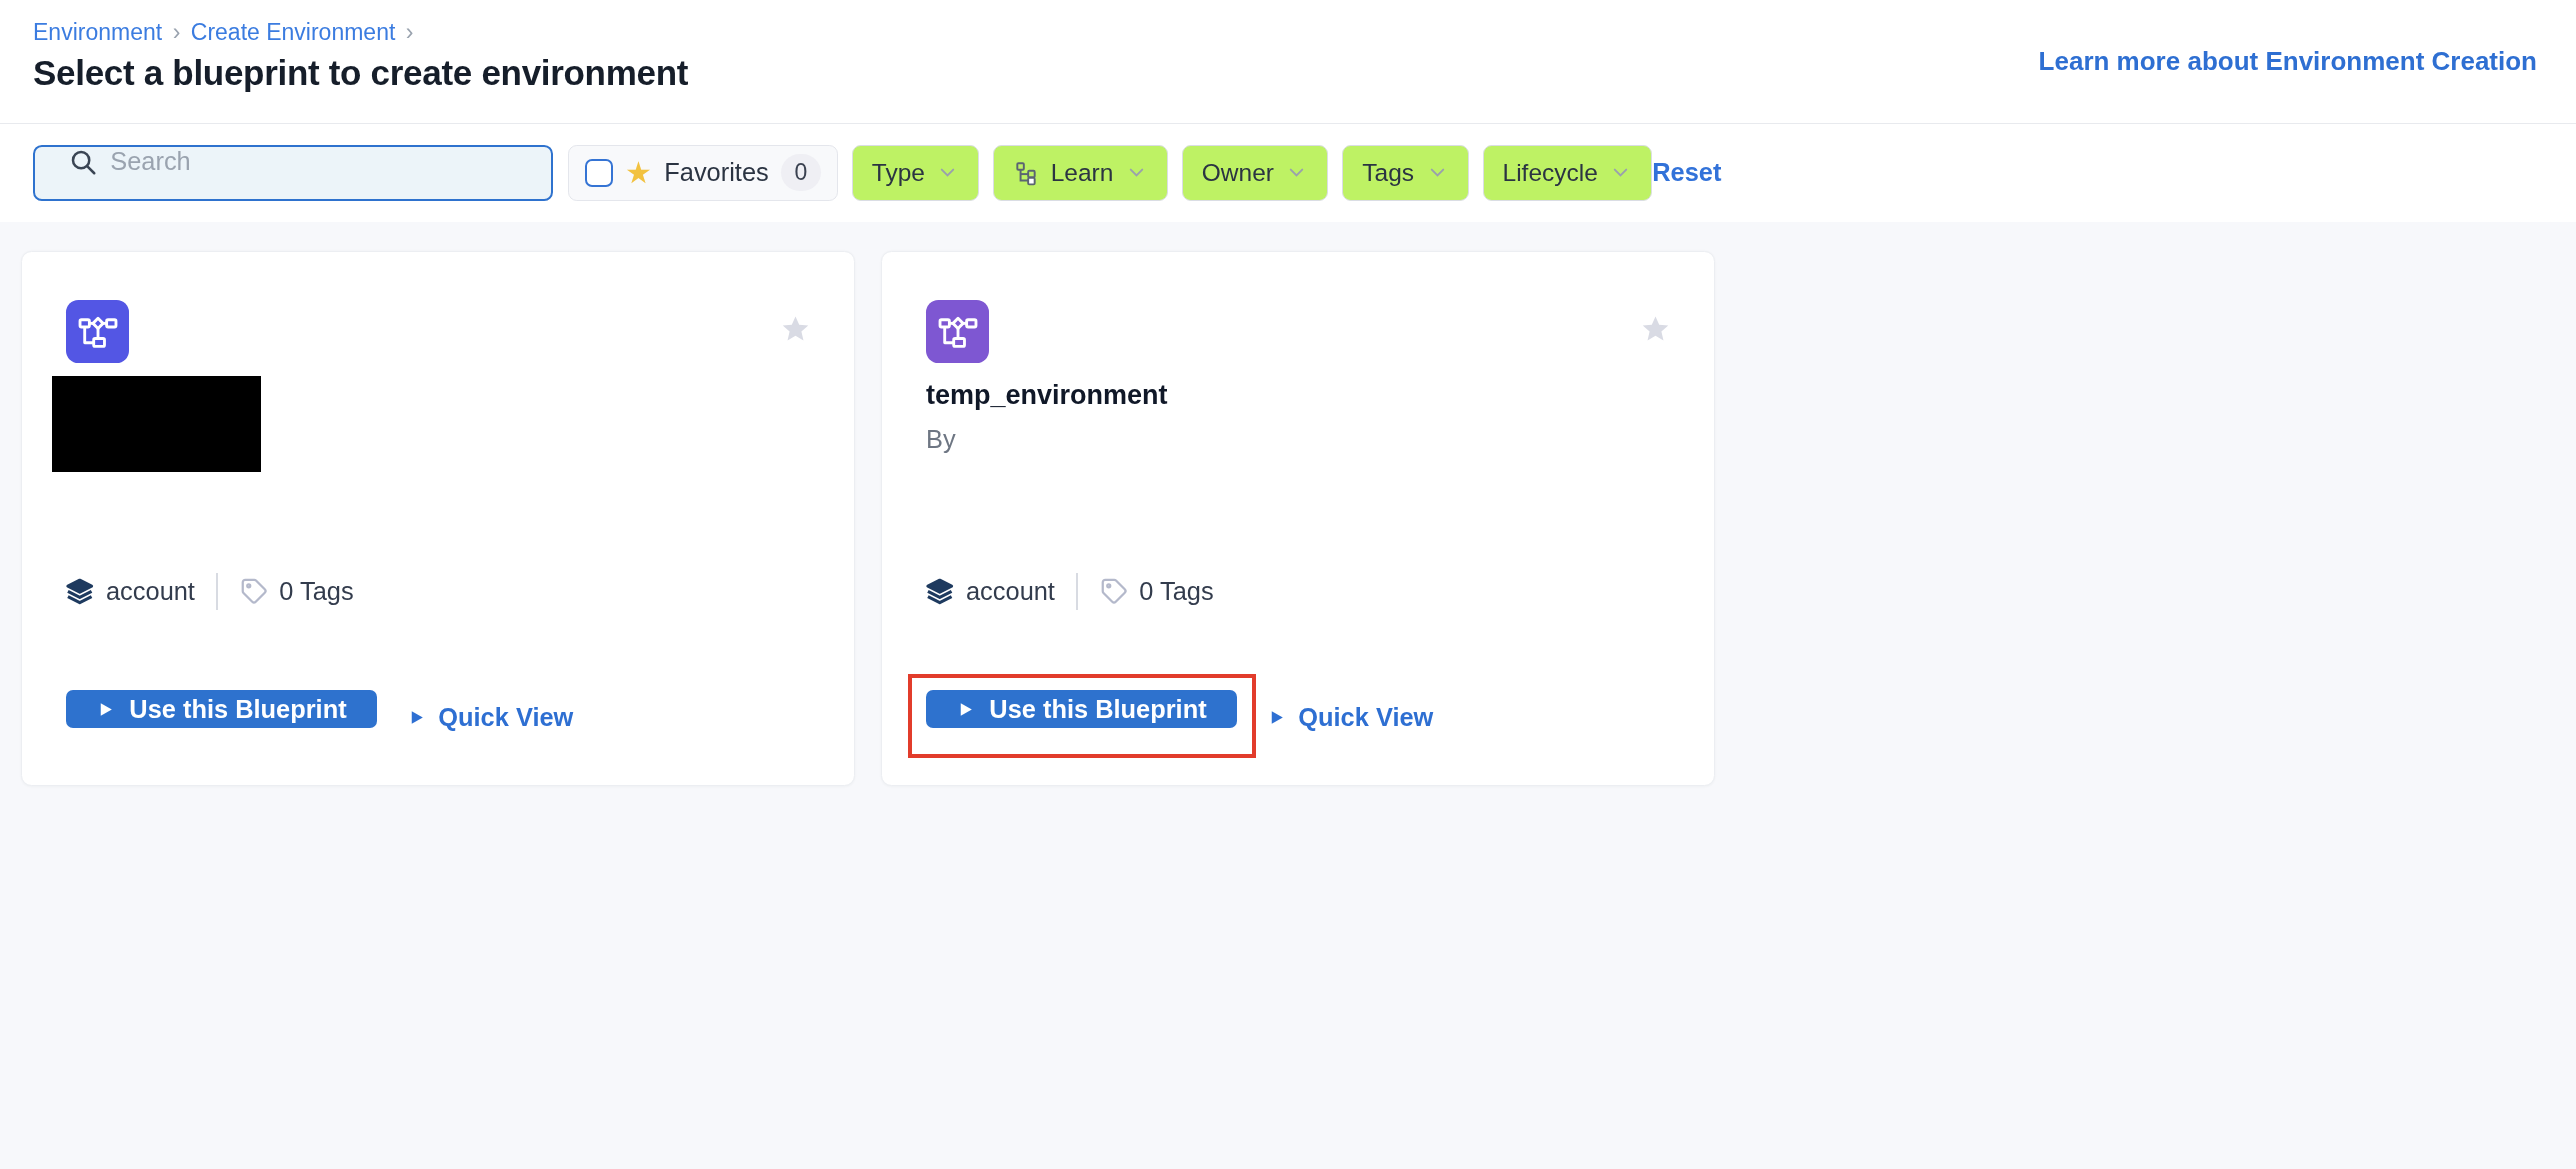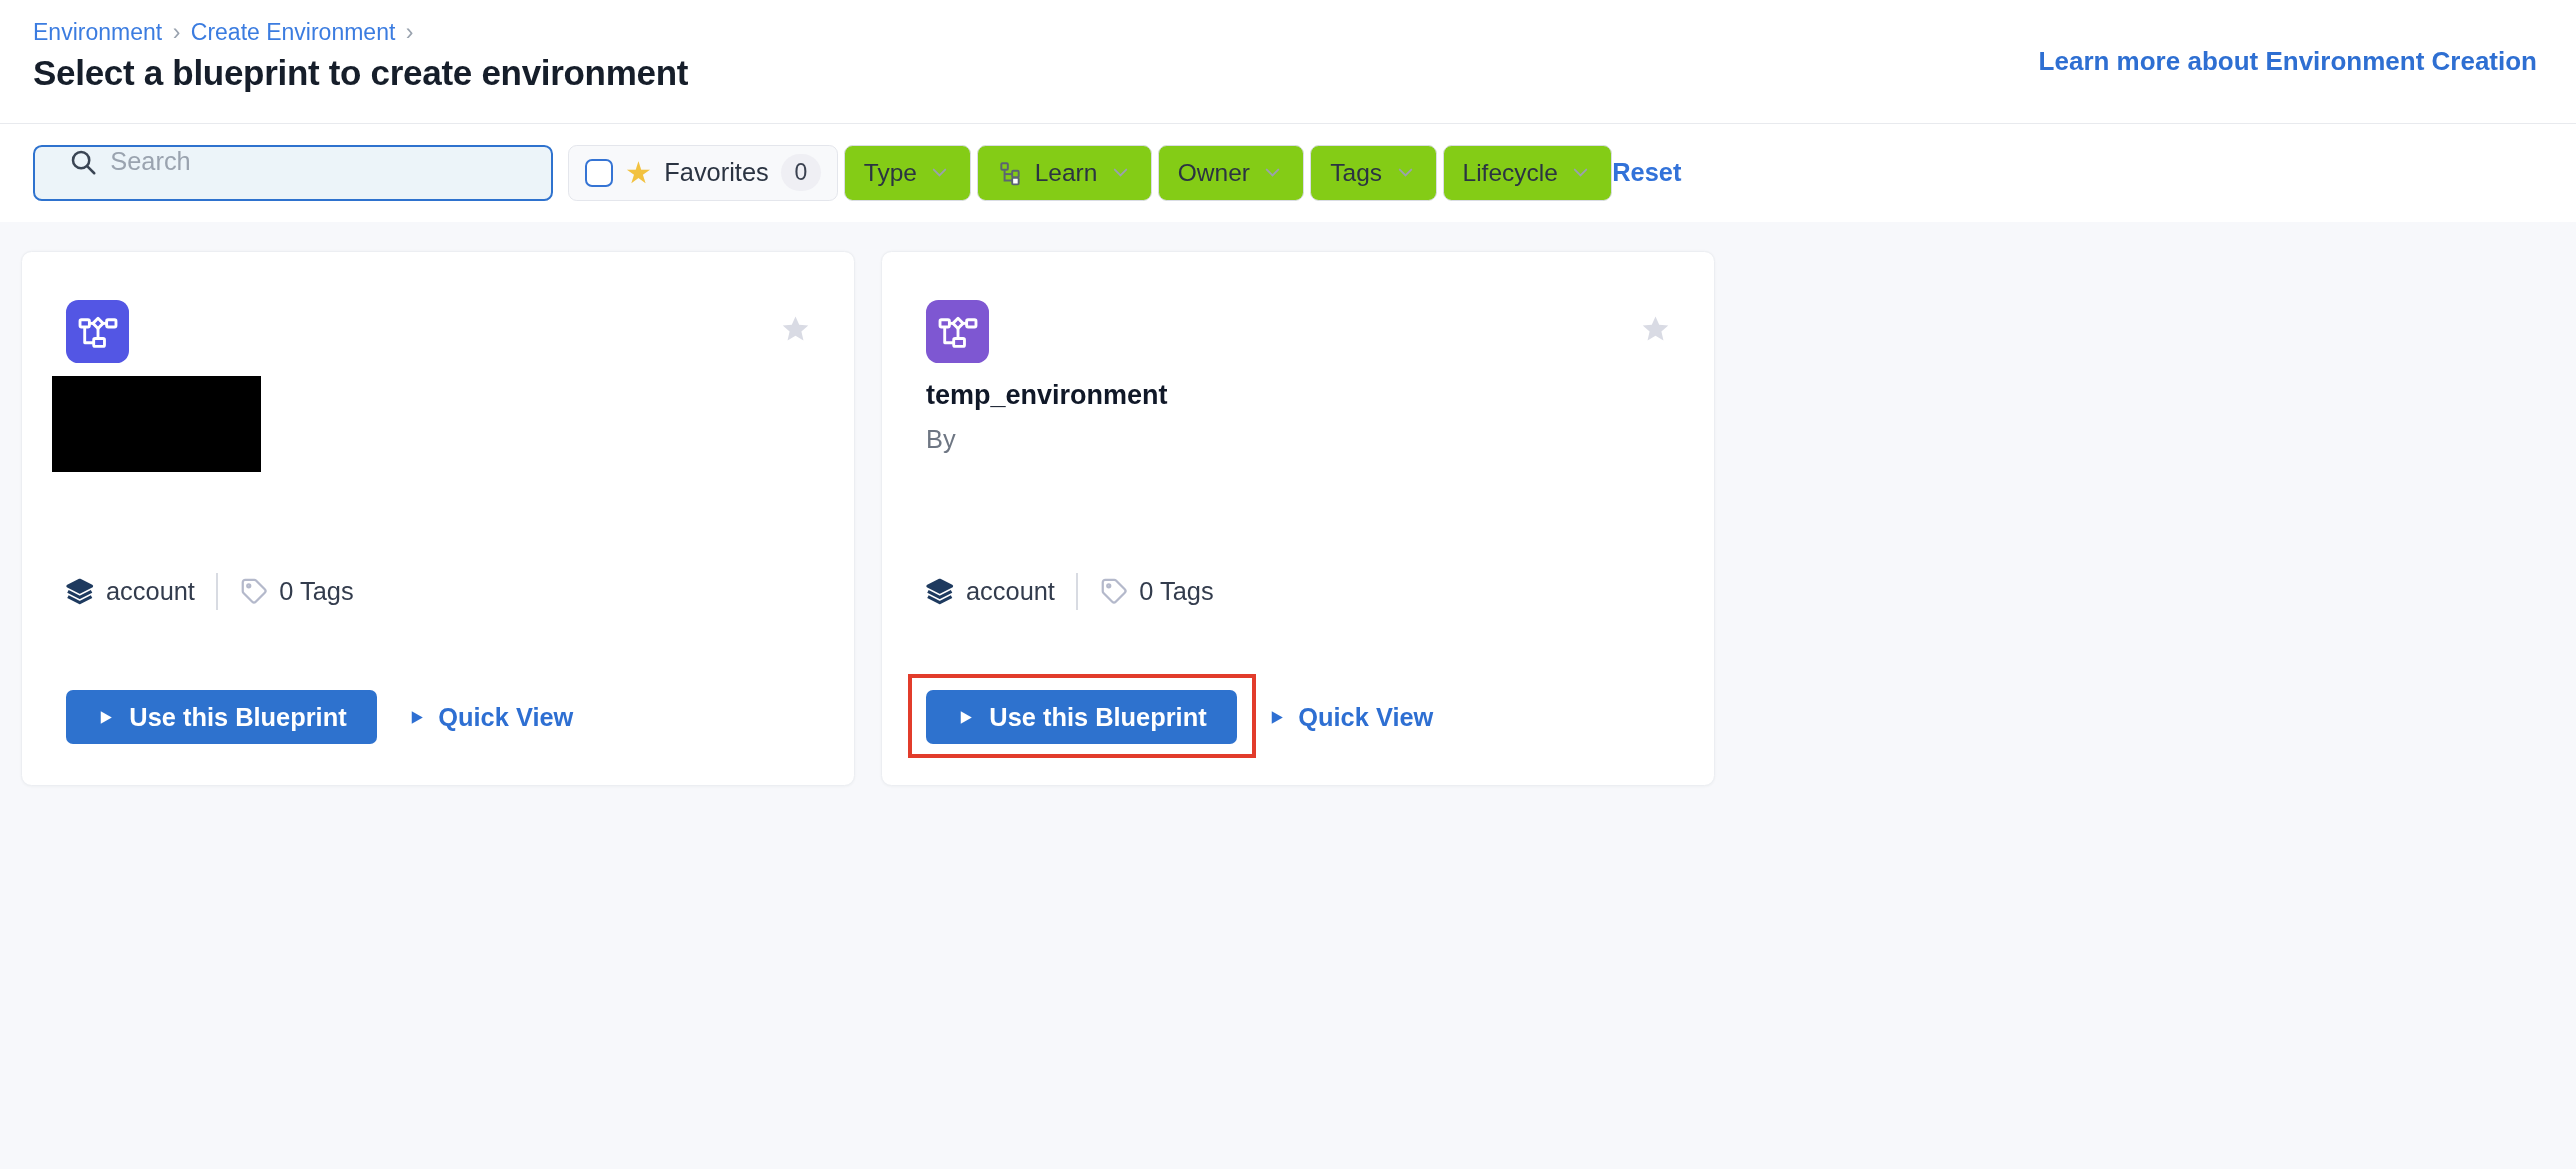--- a/index.html
+++ b/index.html
@@ -46,7 +46,7 @@
   .fav-star-small { font-size:30px; line-height:1; color:#f2c240; }
 
   .dropdown {
-    height:56px; margin-left:6px; border:1.8px solid #dadde4; border-radius:8.8px; background:#84cc16;
+    height:56px; margin-left:14px; border:1.8px solid #dadde4; border-radius:8.8px; background:#bef264;
     display:flex; align-items:center; padding:0 19px; gap:11.4px; flex:none; cursor:pointer;
   }
   .dropdown .dd-label { font-size:24.5px; color:#2b3442; white-space:nowrap; }

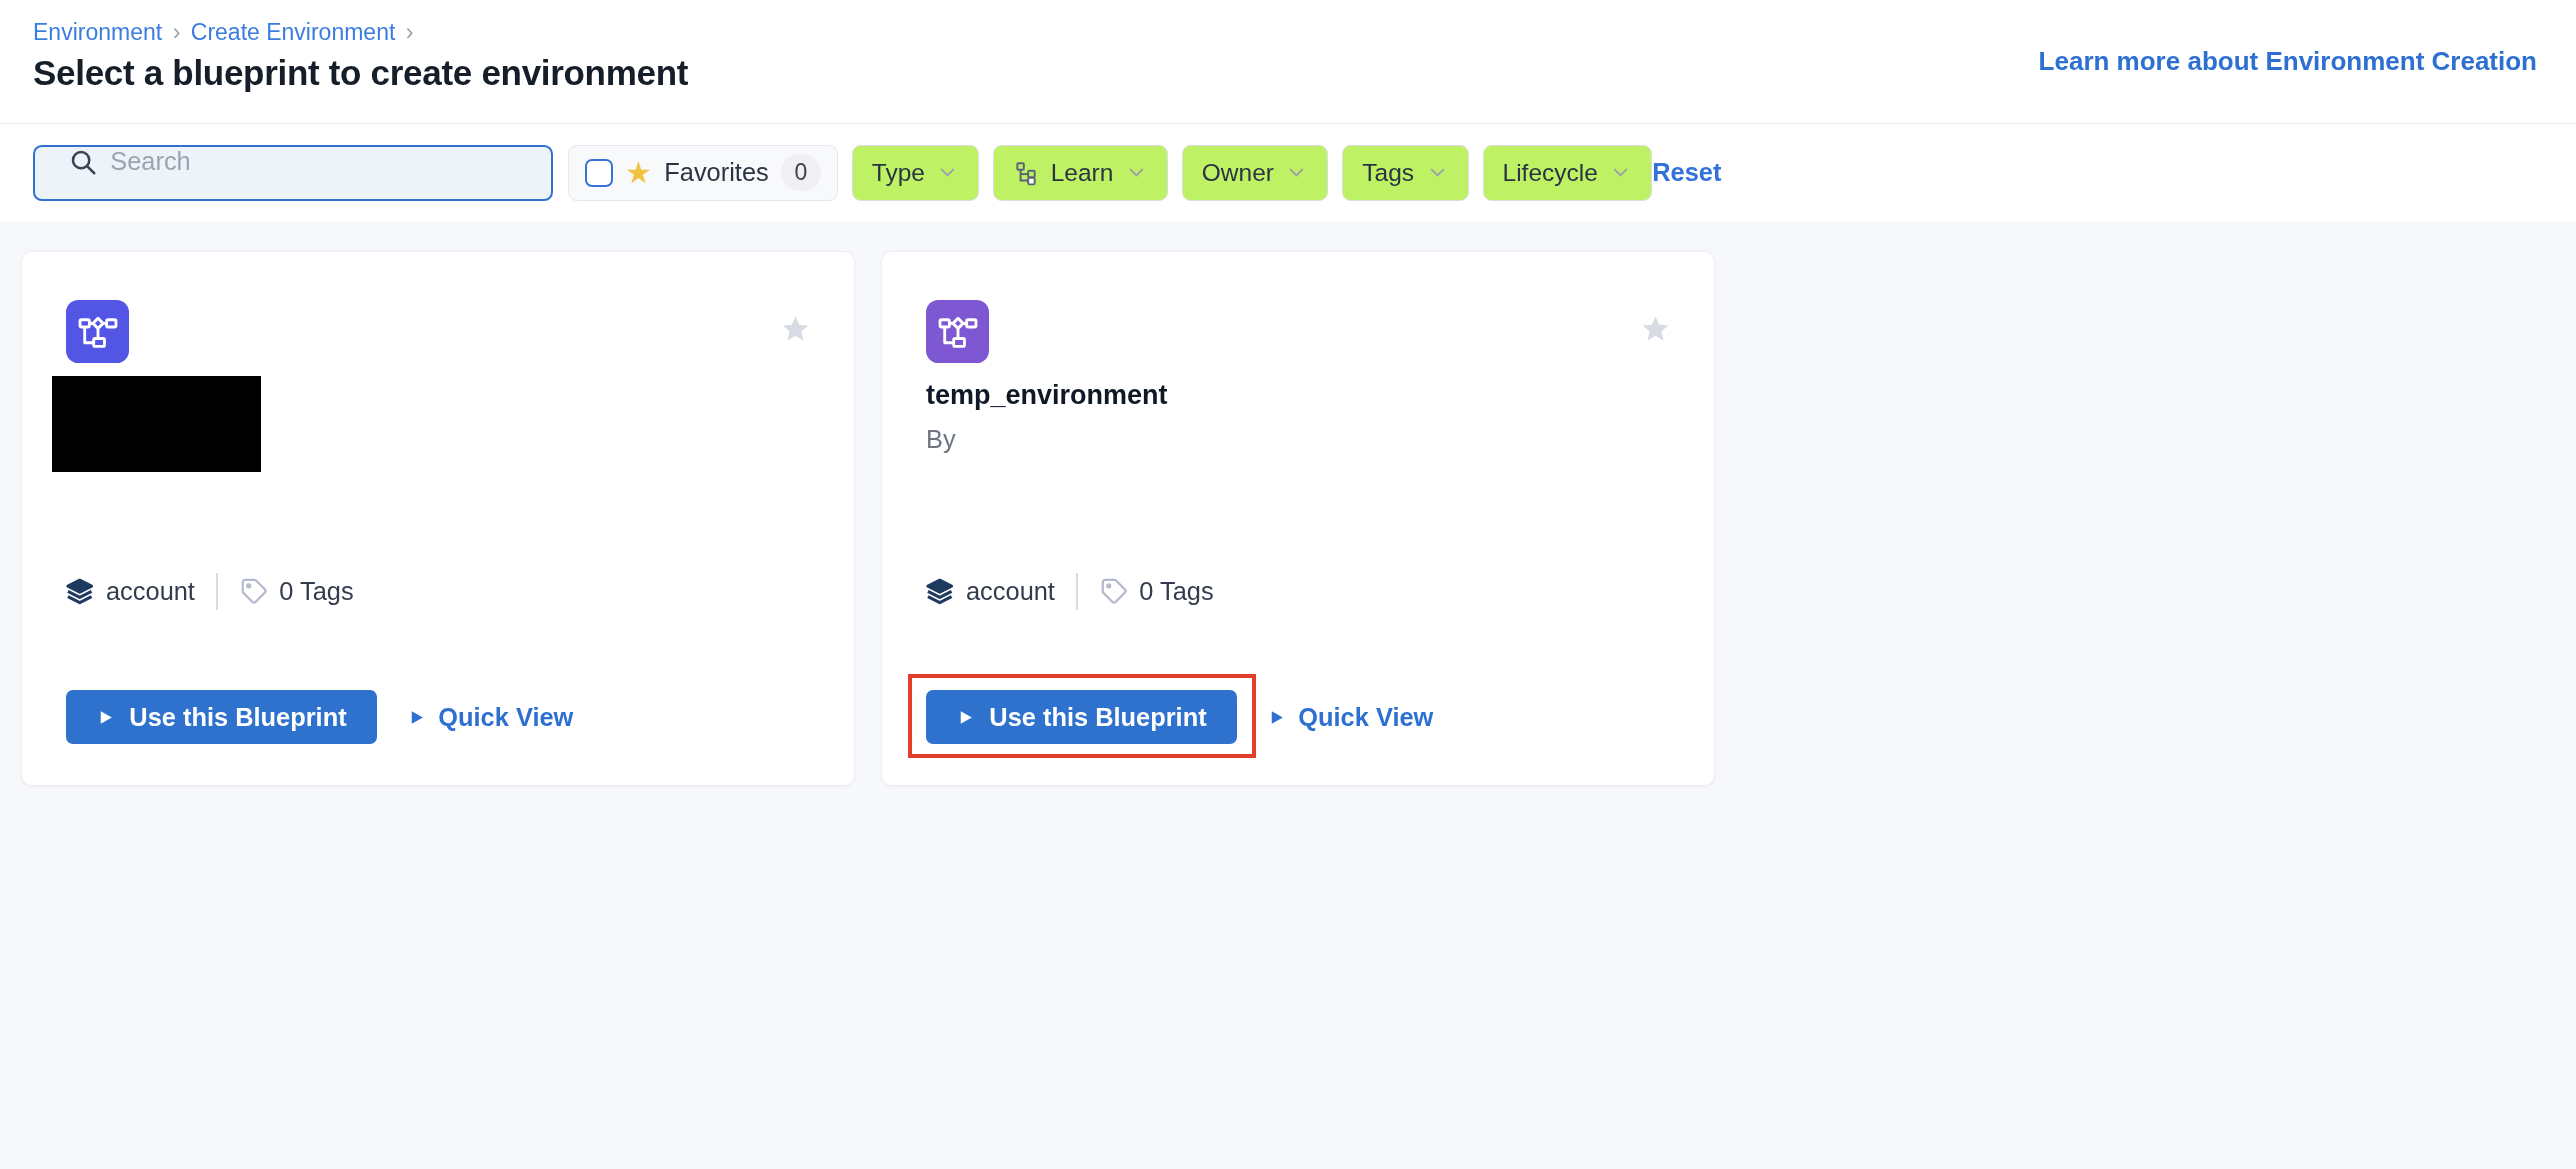--- a/index.html
+++ b/index.html
@@ -77,7 +77,7 @@
   .meta-row .vdiv { width:1.8px; height:37px; background:#d8dbe2; margin:0 21px; }
 
   .use-btn {
-    position:absolute; left:44px; top:438px; width:311px; height:54px; border:none; border-radius:7px;
+    position:absolute; left:44px; top:438px; width:311px; height:38px; border:none; border-radius:7px;
     background:#2e72ce; color:#fff; font-size:25.4px; font-weight:700; font-family:"Liberation Sans", sans-serif;
     display:flex; align-items:center; justify-content:center; gap:14px; cursor:pointer;
   }

